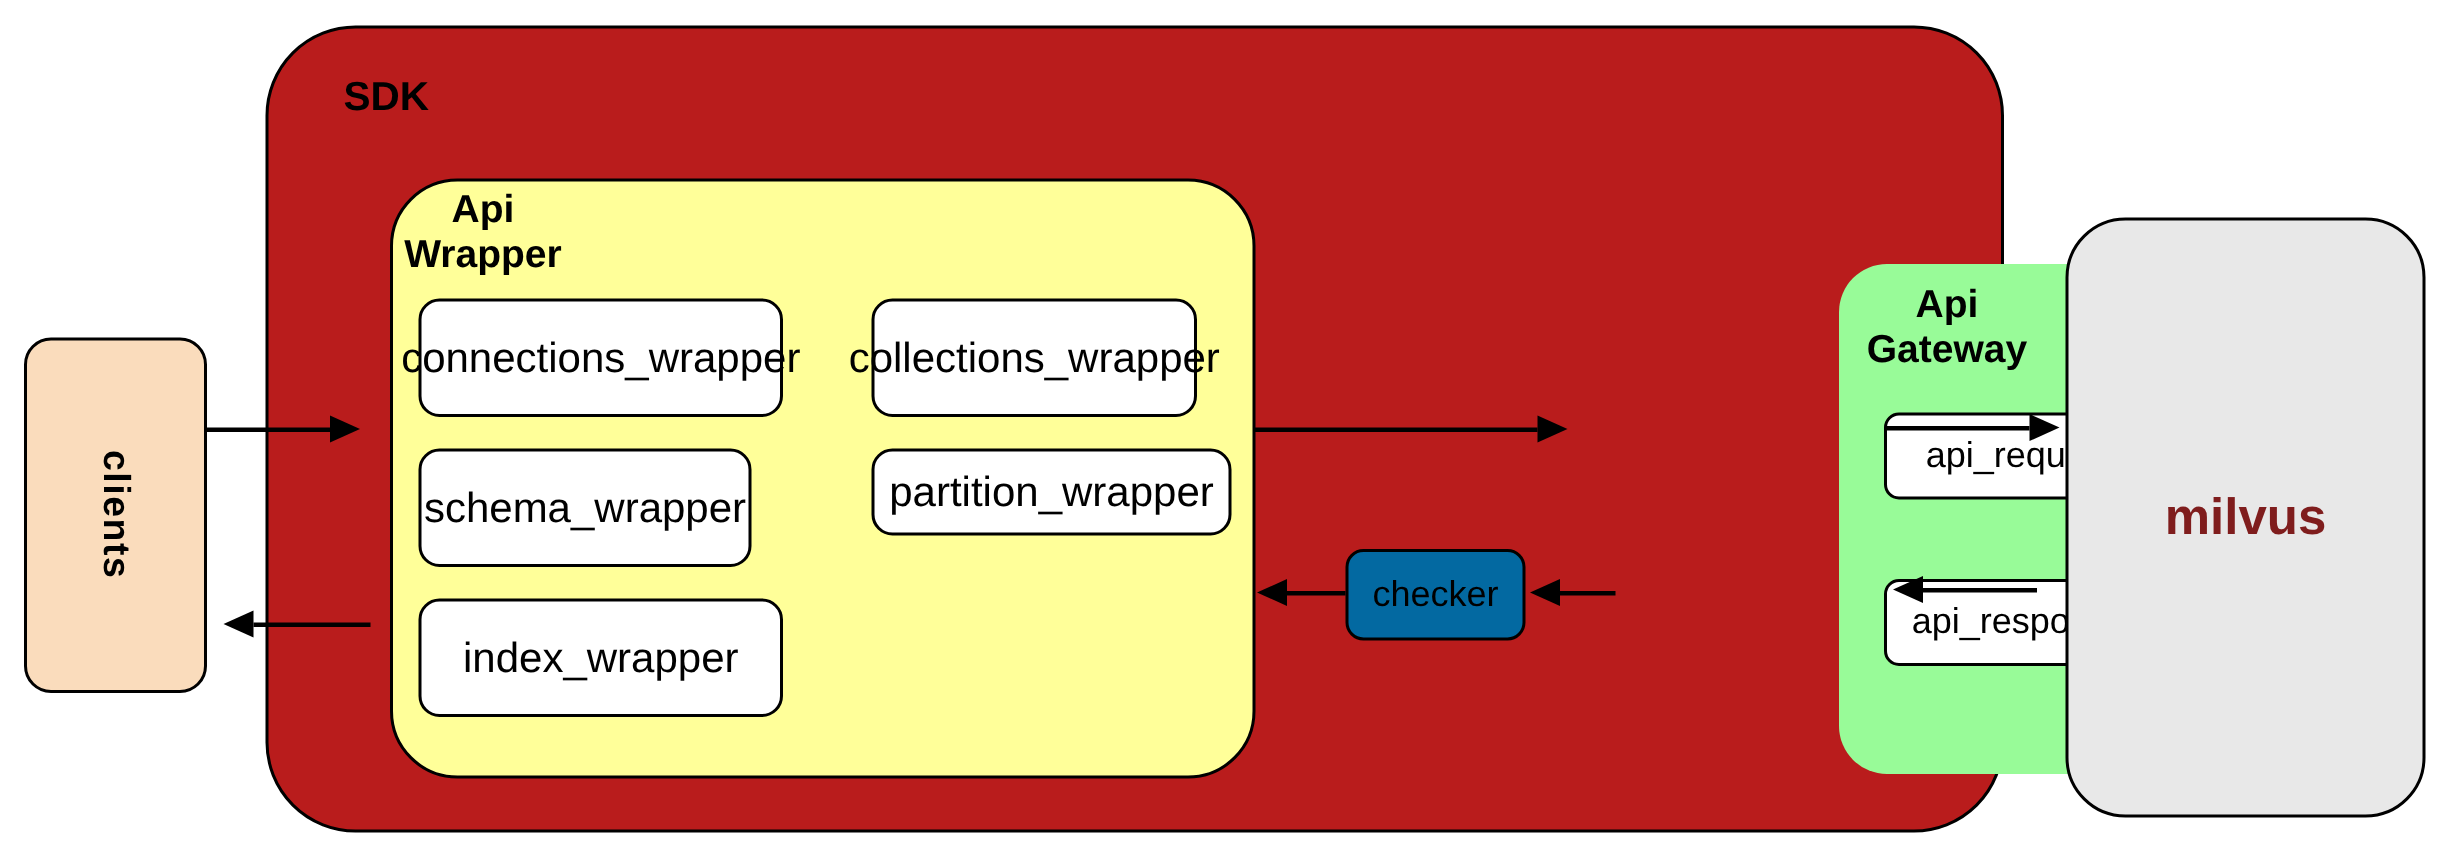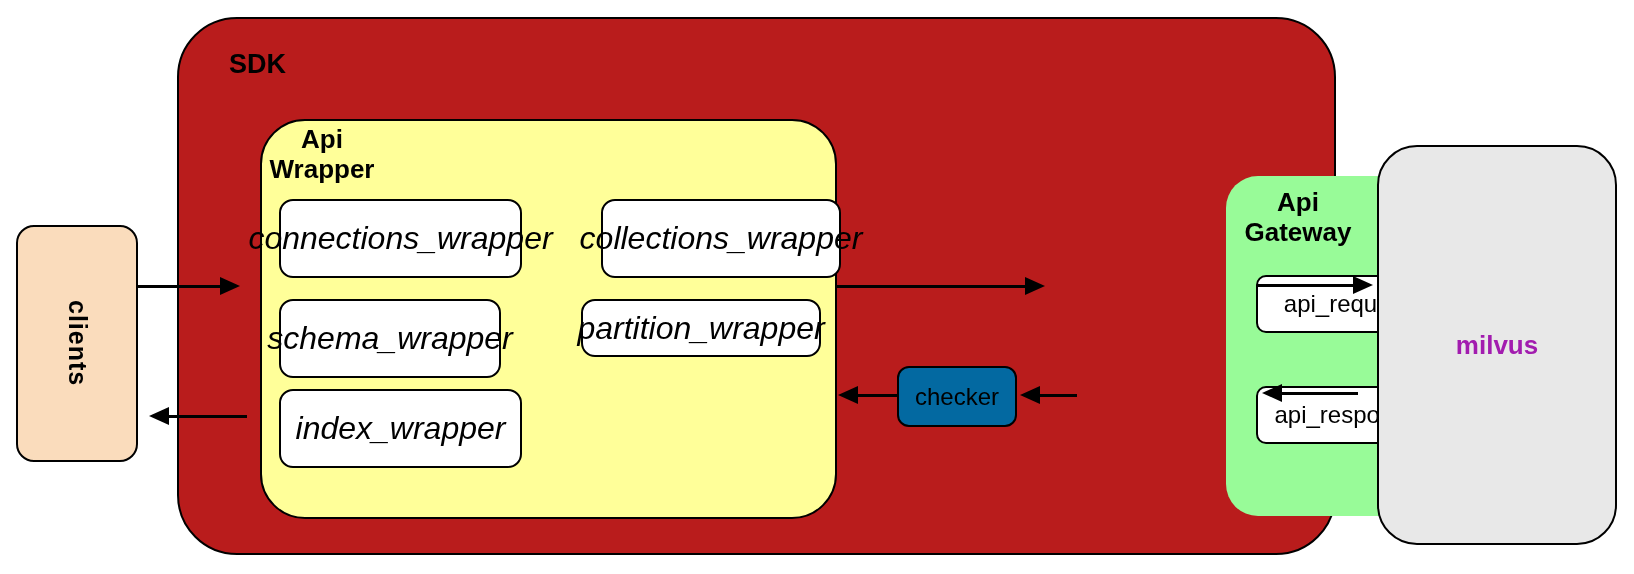--- a/index.html
+++ b/index.html
@@ -67,7 +67,7 @@
     background: #ffffff;
     border: 2.5px solid #000;
     border-radius: 14px;
-    font-size: 32px; color: #000; font-style: italic;
+    font-size: 28px; color: #000;
   }
   #box-connections { left: 17px;  top: 78px;  width: 243px; height: 79px; }
   #box-collections { left: 319px; top: 78px;  width: 240px; height: 79px; margin-left: 20px; }

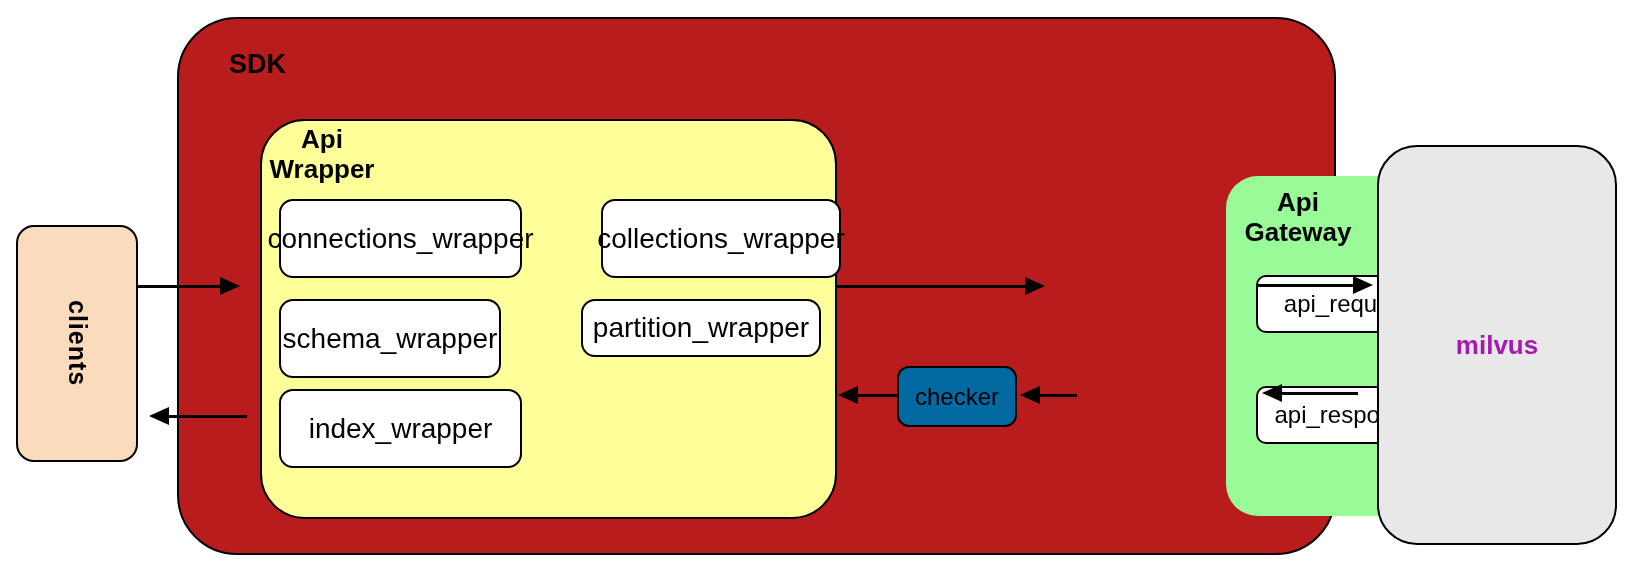--- a/index.html
+++ b/index.html
@@ -70,7 +70,7 @@
     font-size: 28px; color: #000;
   }
   #box-connections { left: 17px;  top: 78px;  width: 243px; height: 79px; }
-  #box-collections { left: 319px; top: 78px;  width: 240px; height: 79px; margin-left: 20px; }
+  #box-collections { left: 319px; top: 78px;  width: 217px; height: 79px; }
   #box-schema      { left: 17px;  top: 178px; width: 222px; height: 79px; }
   #box-partition   { left: 319px; top: 178px; width: 240px; height: 58px; }
   #box-index       { left: 17px;  top: 268px; width: 243px; height: 79px; }

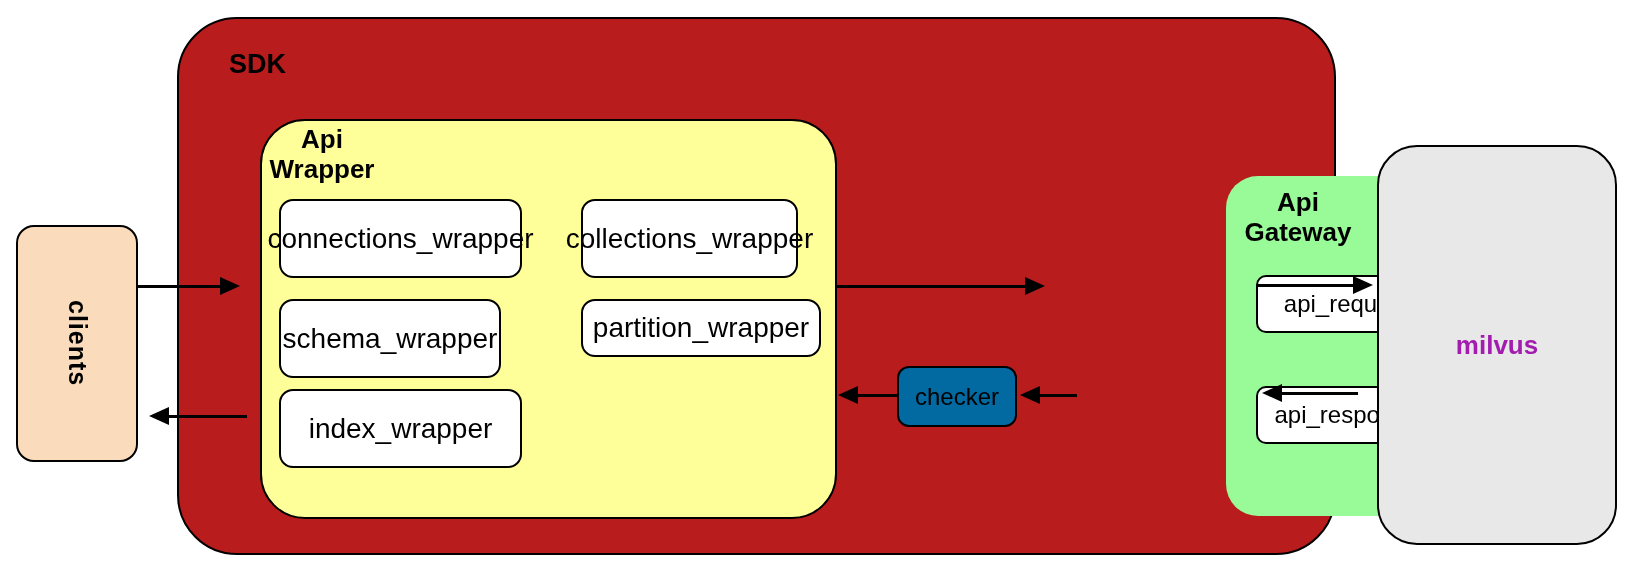--- a/index.html
+++ b/index.html
@@ -106,7 +106,7 @@
     left: 1377px; top: 145px; width: 240px; height: 400px;
     background: #E8E8E8; border-radius: 40px;
   }
-  #milvus .hlabel { font-weight: bold; font-size: 26px; color: #a21caf; }
+  #milvus .hlabel { font-weight: bold; font-size: 34px; color: #7f1d1d; }
 
   
   .arrow {

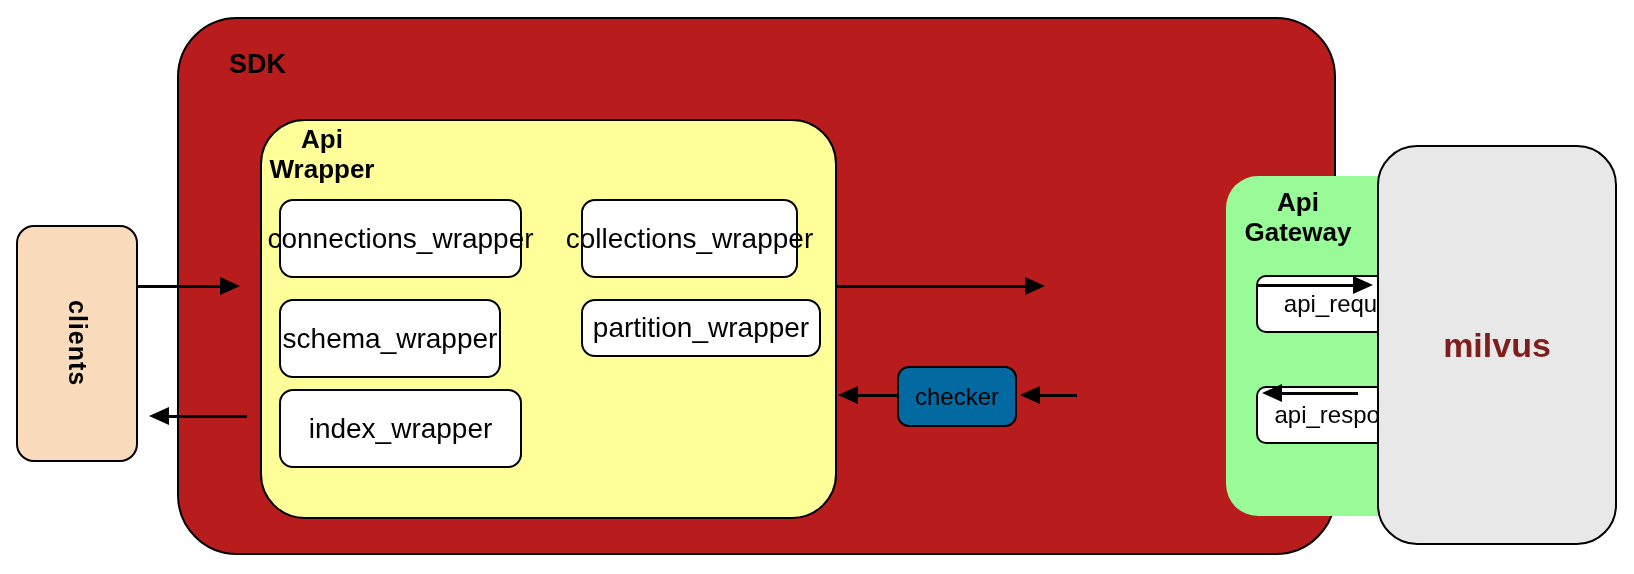--- a/index.html
+++ b/index.html
@@ -73,7 +73,7 @@
   #box-collections { left: 319px; top: 78px;  width: 217px; height: 79px; }
   #box-schema      { left: 17px;  top: 178px; width: 222px; height: 79px; }
   #box-partition   { left: 319px; top: 178px; width: 240px; height: 58px; }
-  #box-index       { left: 17px;  top: 268px; width: 243px; height: 79px; }
+  #box-index       { left: 17px;  top: 278px; width: 243px; height: 79px; }
   #box-utility     { left: 319px; top: 278px; width: 240px; height: 79px; }
 
   #checker {

